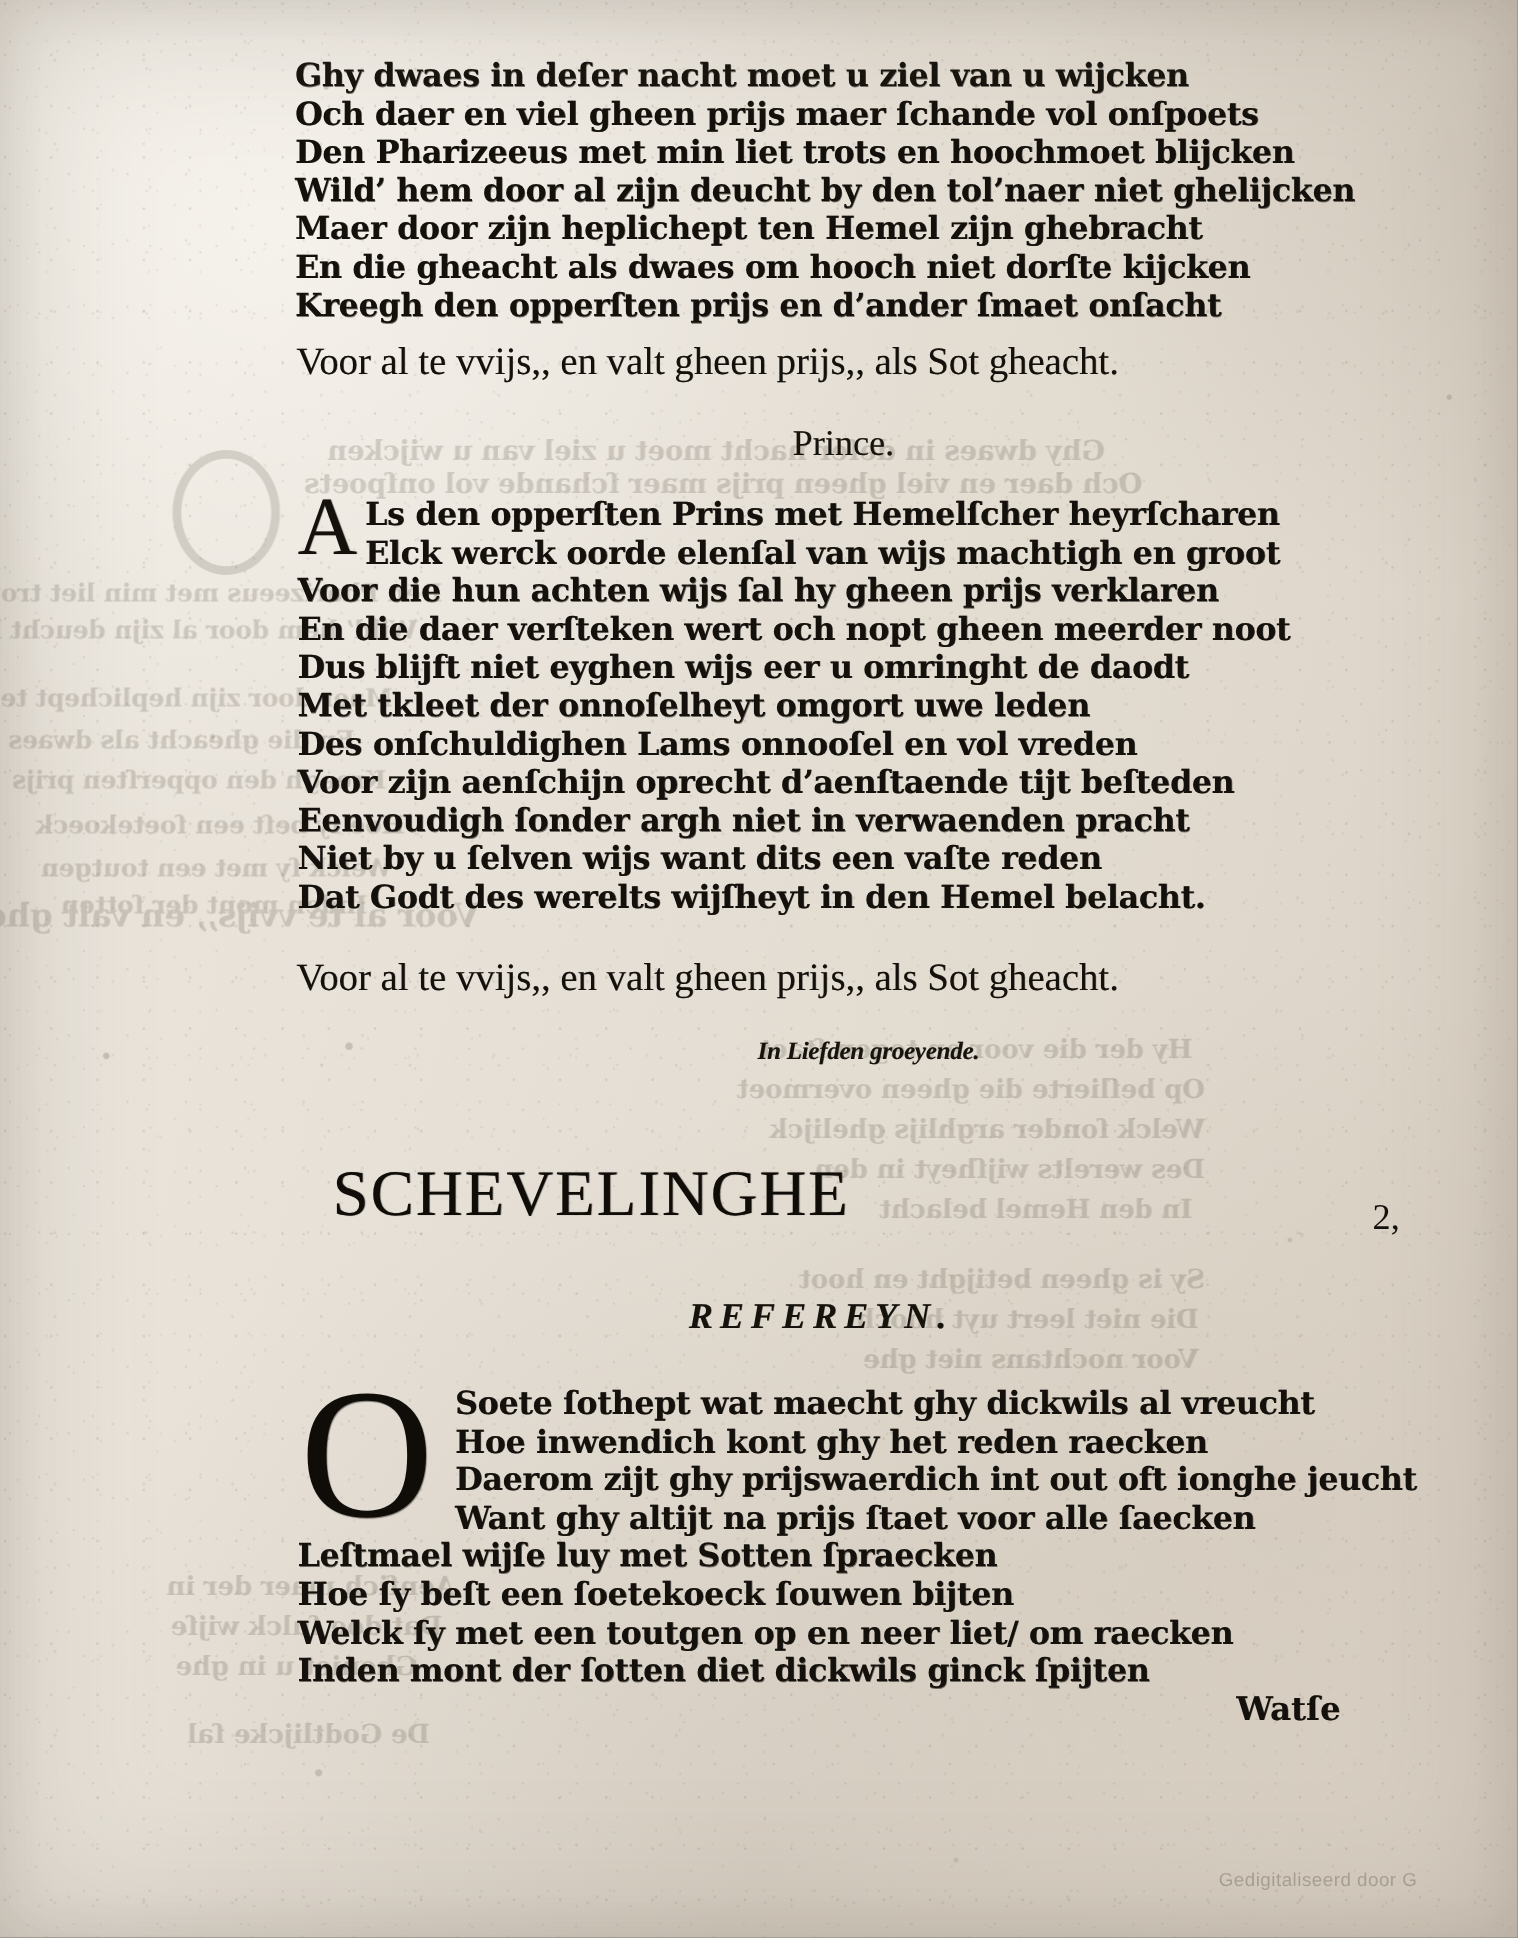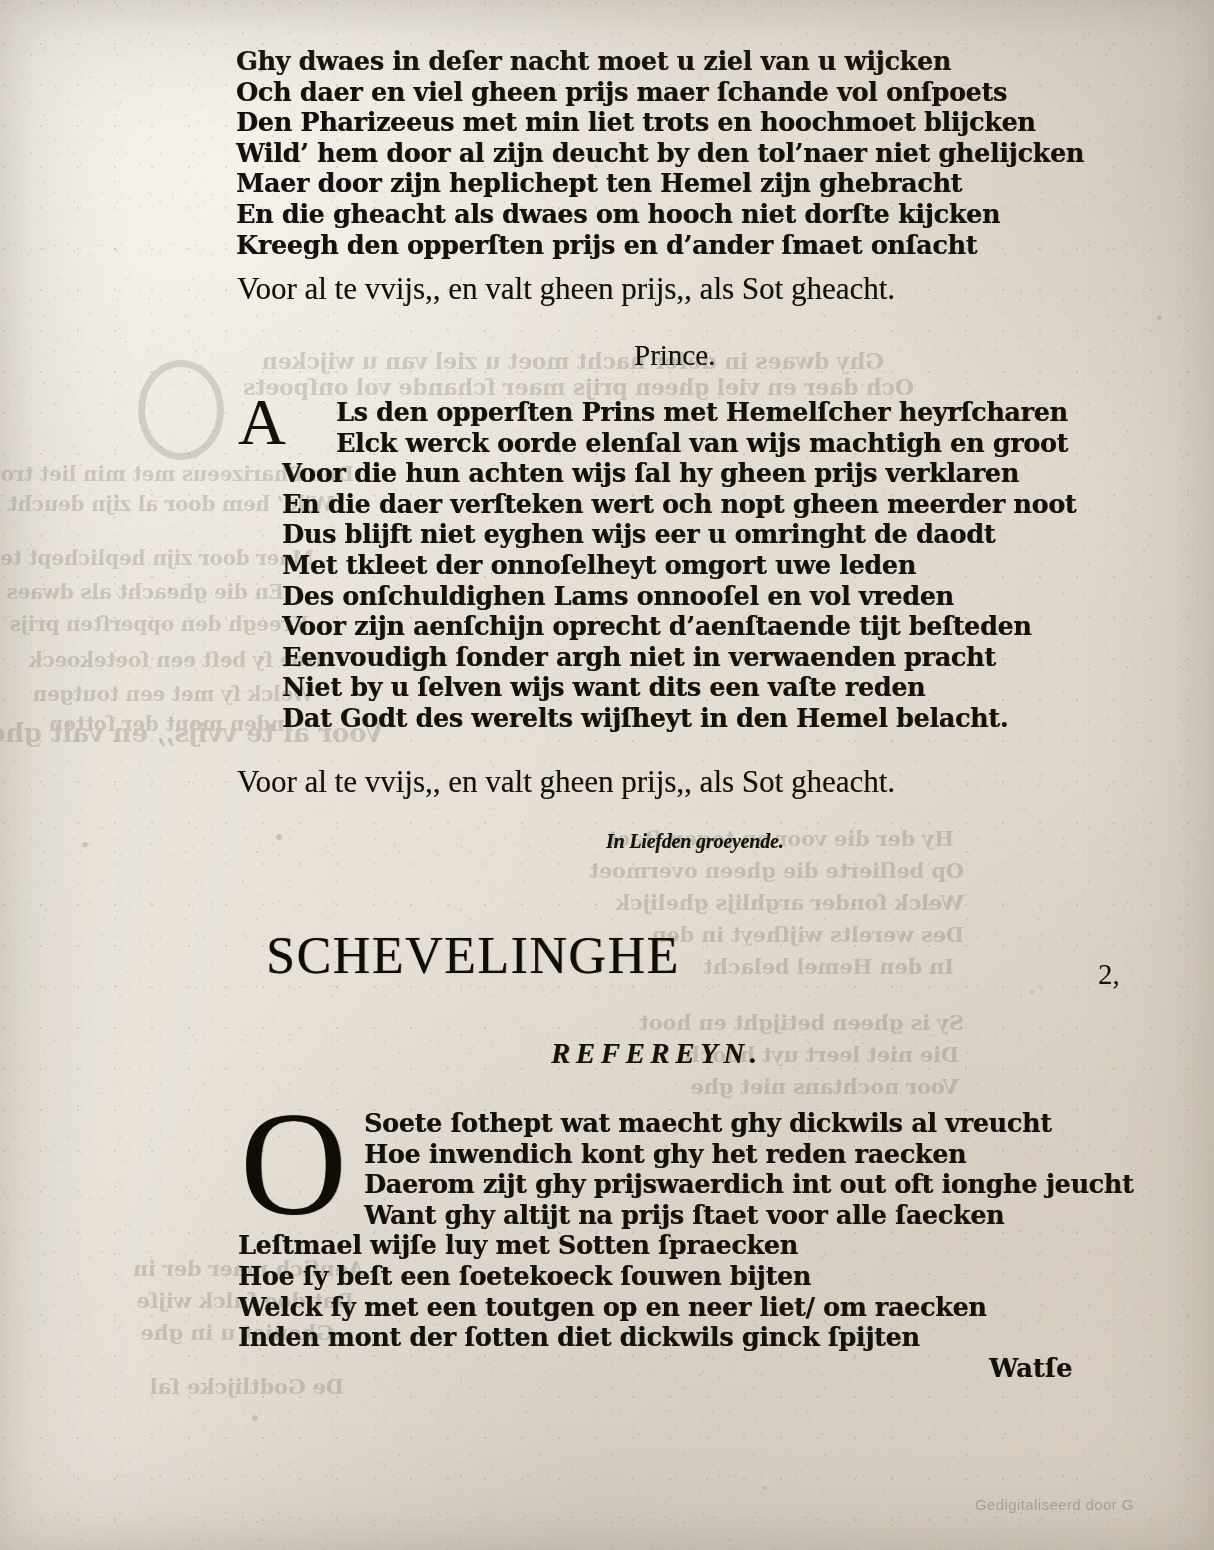--- a/index.html
+++ b/index.html
@@ -136,7 +136,7 @@
 
   
   #stanza-prince { top: 397px; }
-  #stanza-prince .line { padding-left: 56px; margin-left: 44px; }
+  #stanza-prince .line { padding-left: 56px; }
   #stanza-prince .line.flush { padding-left: 2px; }
 
   #dropcap-a {

